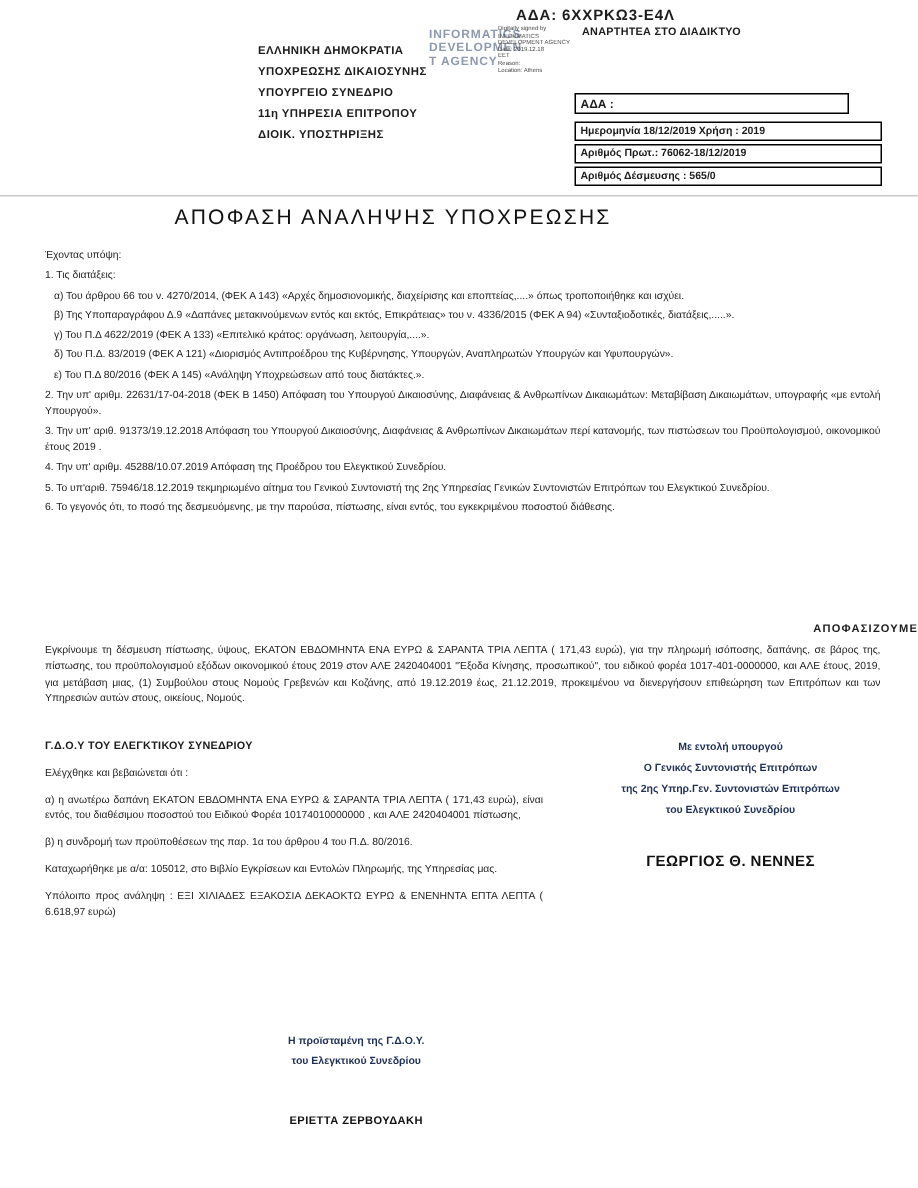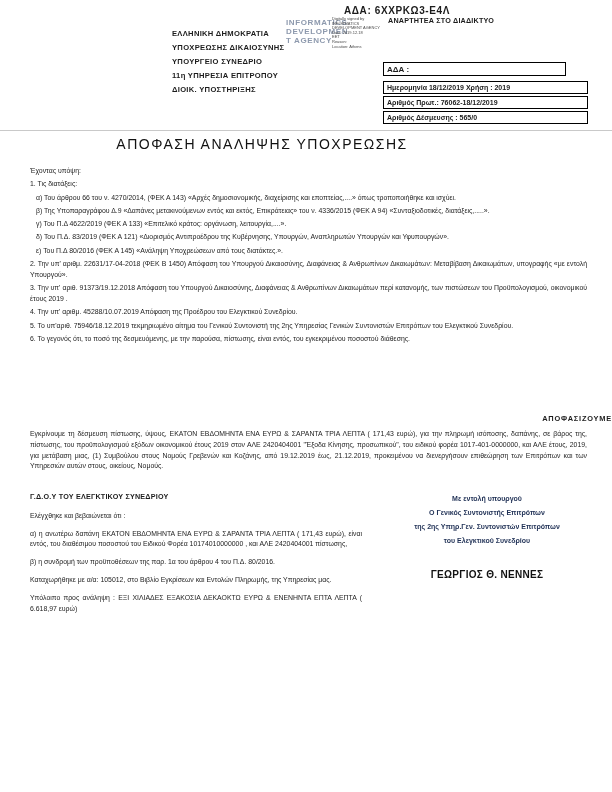--- a/index.html
+++ b/index.html
@@ -131,6 +131,11 @@
     </div>
   </div>
 
+  <div class="bottom-sig">
+    <div class="sig-title">Η προϊσταμένη της Γ.Δ.Ο.Υ.</div>
+    <div class="sig-title">του Ελεγκτικού Συνεδρίου</div>
+    <div class="sig-name">ΕΡΙΕΤΤΑ ΖΕΡΒΟΥΔΑΚΗ</div>
+  </div>
 
 </div>
 

